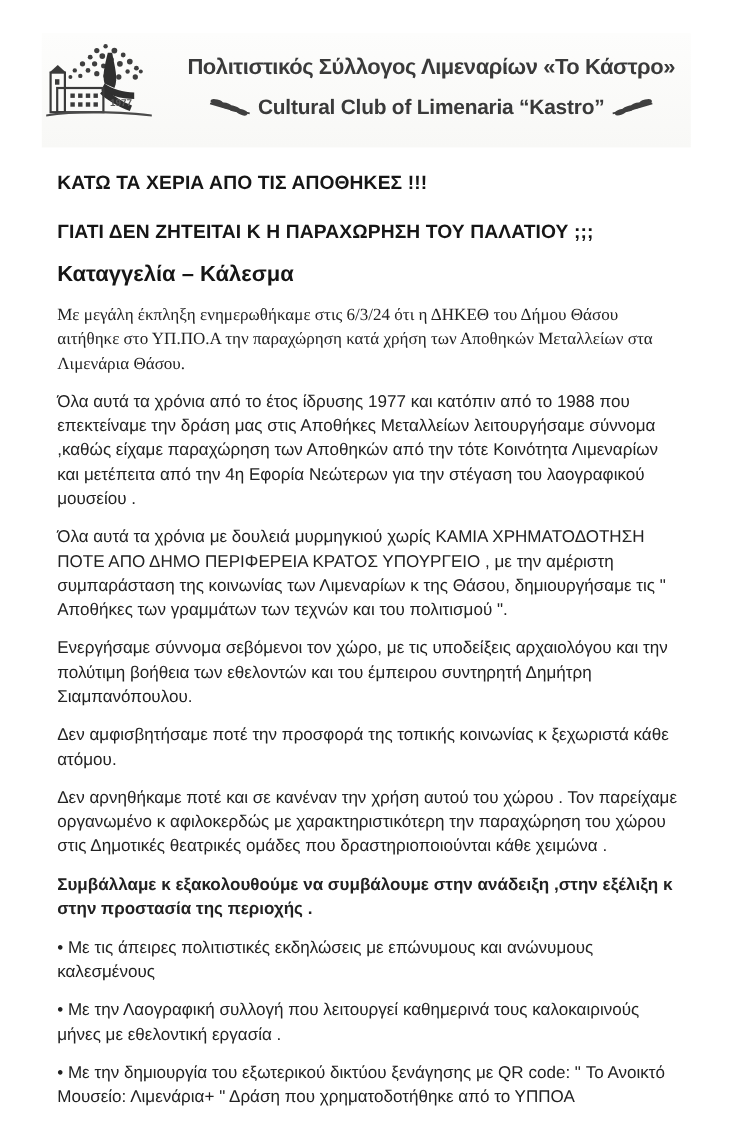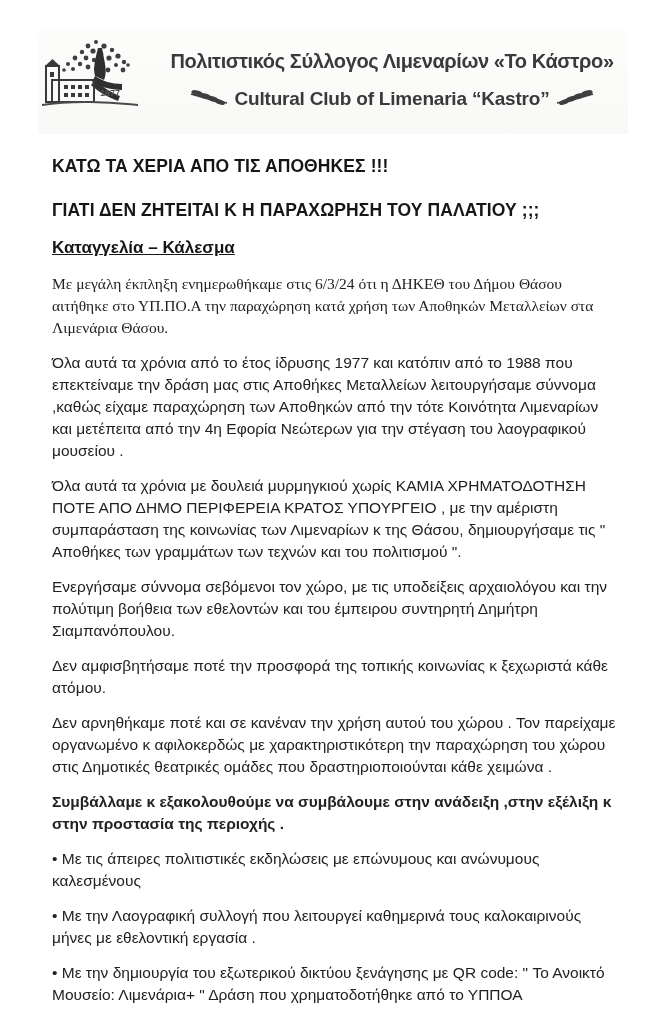--- a/index.html
+++ b/index.html
@@ -71,11 +71,10 @@
   .headline-1 { margin-top: 22px; }
   .headline-2 { margin-top: 23px; }
   .section-title {
-    font-size: 17px;
+    font-size: 20px;
     font-weight: bold;
     color: #161616;
     margin-top: 17px;
-    text-decoration: underline;
   }
   
   .body-text p {

